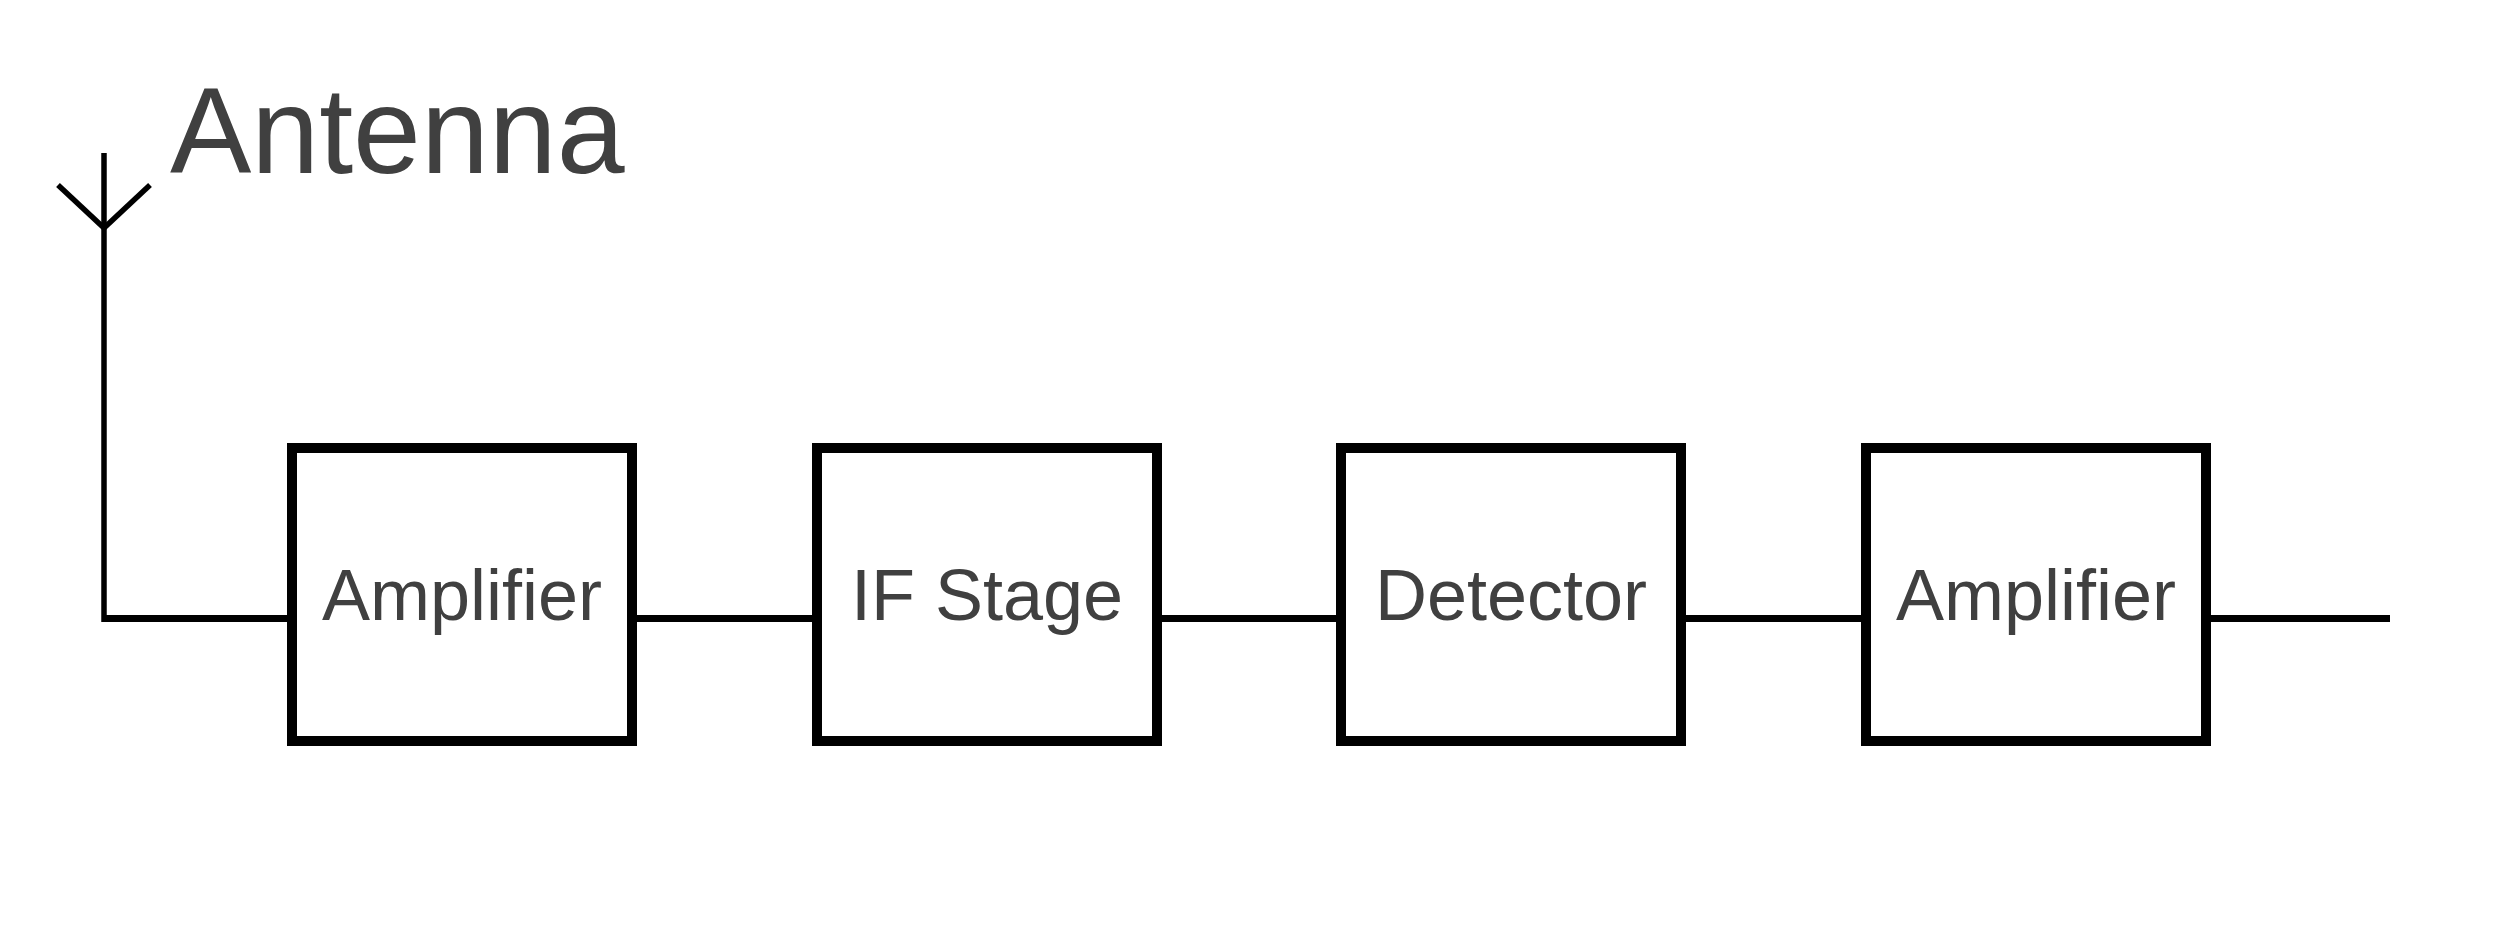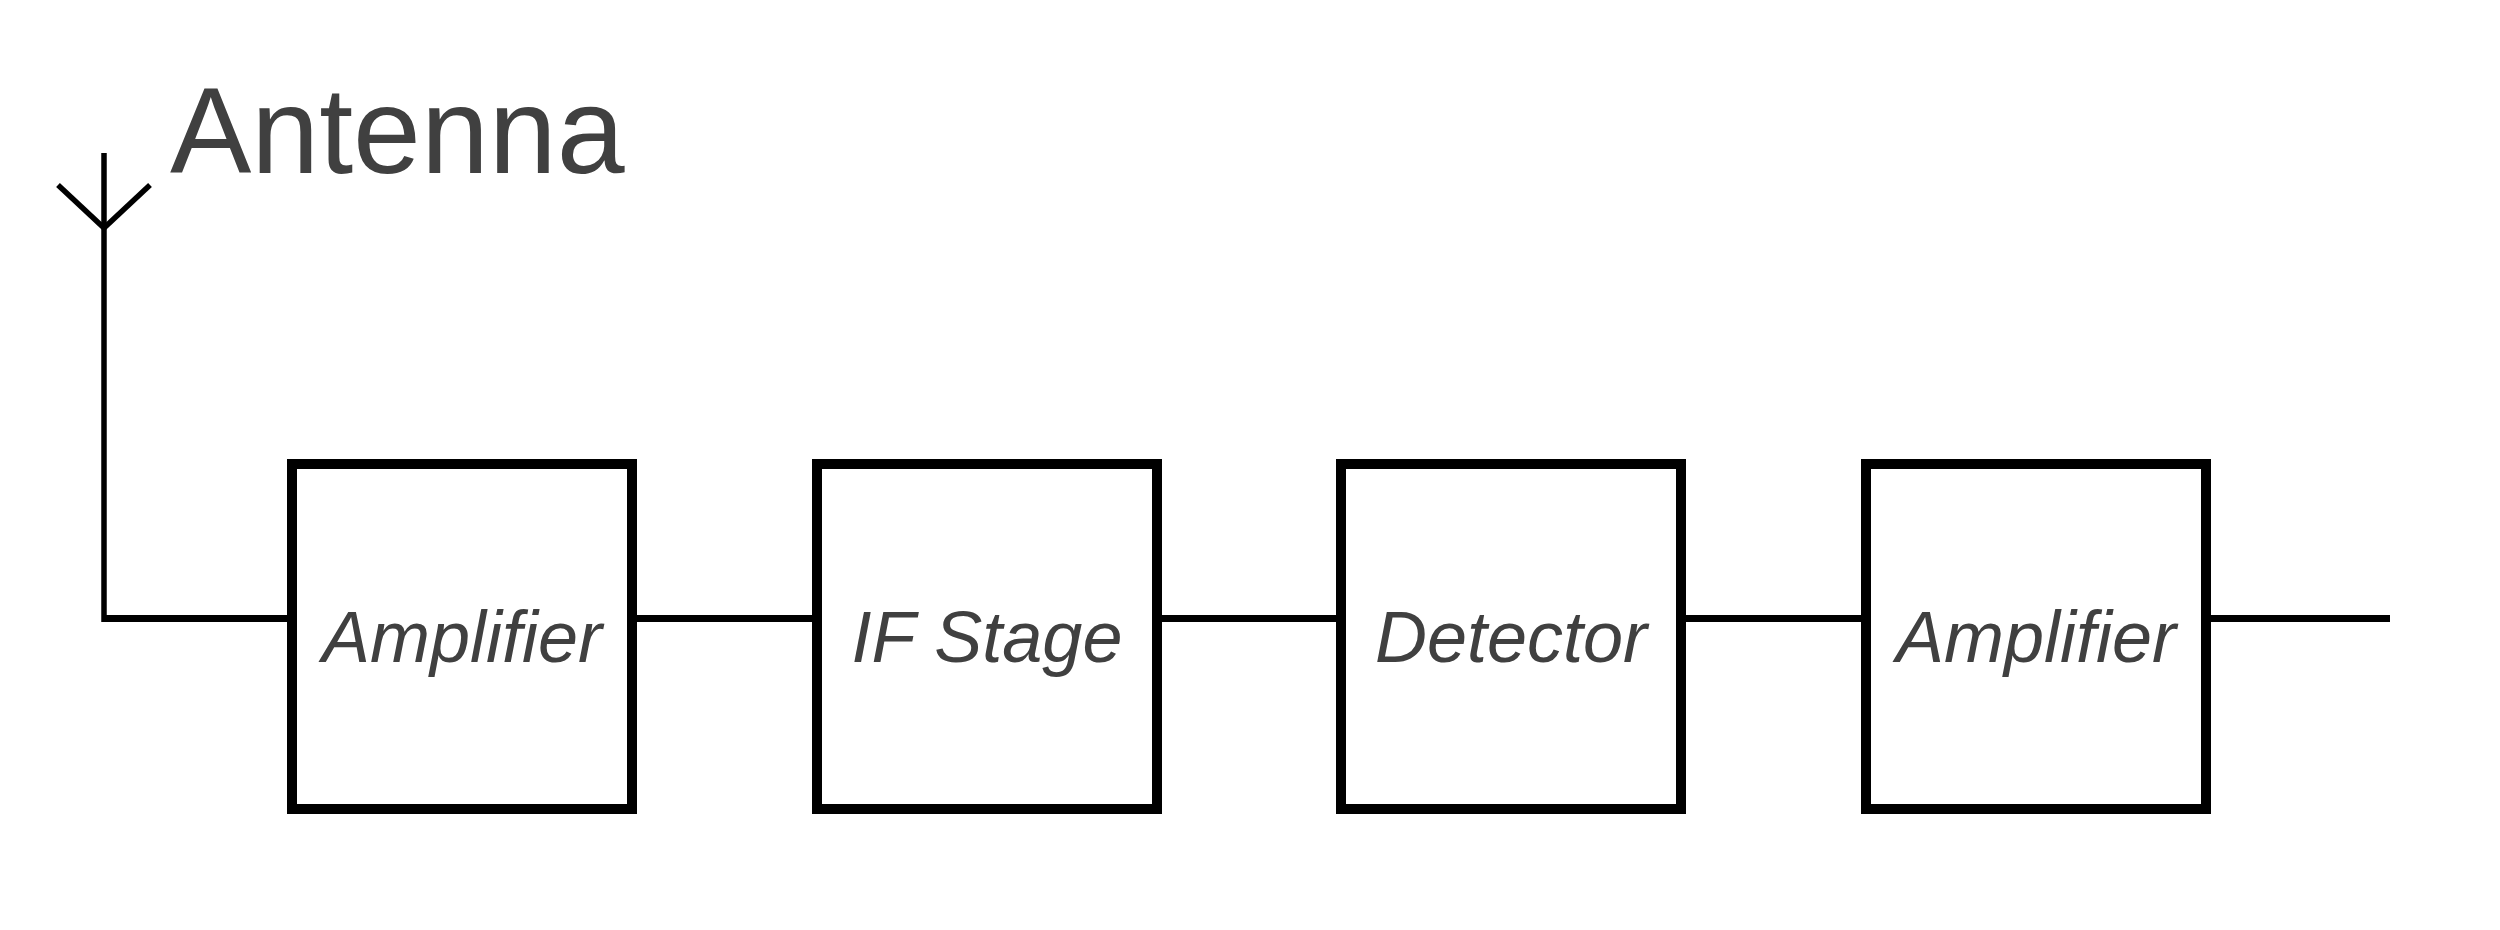--- a/index.html
+++ b/index.html
@@ -46,9 +46,9 @@
   }
 
   .block {
-    top: 459px;
+    top: 443px;
     width: 350px;
-    height: 355px;
+    height: 303px;
     box-sizing: border-box;
     border: 10px solid #000000;
     background: #ffffff;
@@ -56,7 +56,6 @@
     align-items: center;
     justify-content: center;
     z-index: 1;
-    font-style: italic;
   }
   .block .label {
     font-size: 72px;

